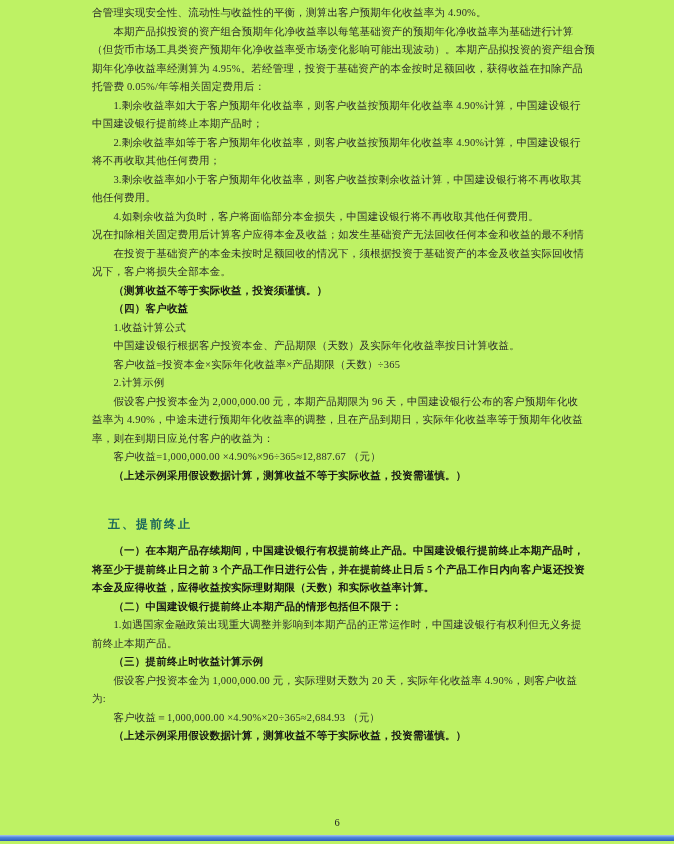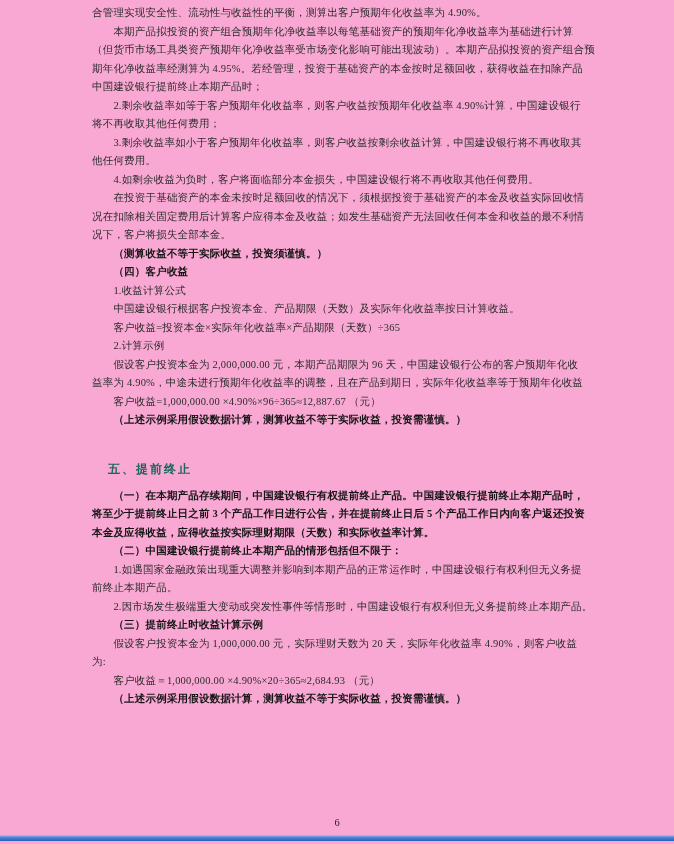--- a/index.html
+++ b/index.html
@@ -8,7 +8,7 @@
     width: 674px;
     height: 844px;
     margin: 0 auto;
-    background: #f9a8d4;
+    background: #bef264;
     overflow: hidden;
     font-family: "Liberation Serif", "DejaVu Serif", serif;
   }

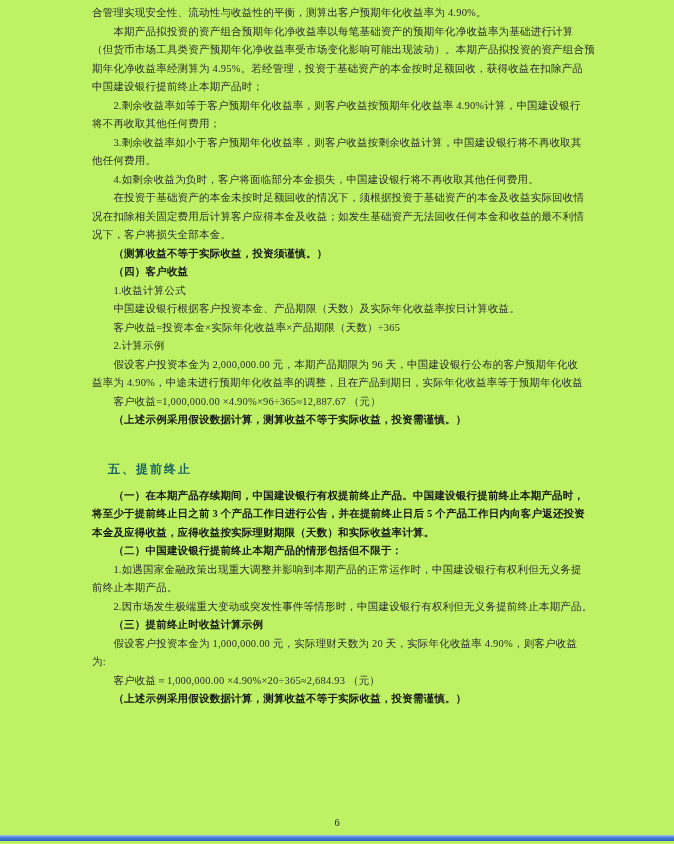--- a/index.html
+++ b/index.html
@@ -65,6 +65,7 @@
       <div class="line normal">　　本期产品拟投资的资产组合预期年化净收益率以每笔基础资产的预期年化净收益率为基础进行计算</div>
       <div class="line normal">（但货币市场工具类资产预期年化净收益率受市场变化影响可能出现波动）。本期产品拟投资的资产组合预</div>
       <div class="line normal">期年化净收益率经测算为 4.95%。若经管理，投资于基础资产的本金按时足额回收，获得收益在扣除产品</div>
+      <div class="line normal">托管费 0.05%/年等相关固定费用后：</div>
       <div class="line normal">中国建设银行提前终止本期产品时；</div>
       <div class="line normal">　　2.剩余收益率如等于客户预期年化收益率，则客户收益按预期年化收益率 4.90%计算，中国建设银行</div>
       <div class="line normal">将不再收取其他任何费用；</div>

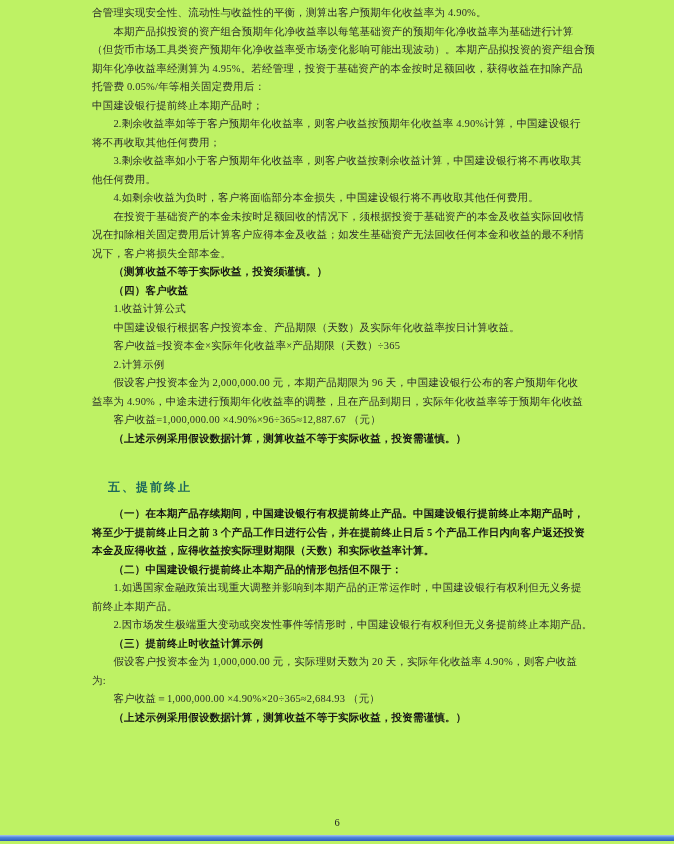--- a/index.html
+++ b/index.html
@@ -66,6 +66,7 @@
       <div class="line normal">（但货币市场工具类资产预期年化净收益率受市场变化影响可能出现波动）。本期产品拟投资的资产组合预</div>
       <div class="line normal">期年化净收益率经测算为 4.95%。若经管理，投资于基础资产的本金按时足额回收，获得收益在扣除产品</div>
       <div class="line normal">托管费 0.05%/年等相关固定费用后：</div>
+      <div class="line normal">　　1.剩余收益率如大于客户预期年化收益率，则客户收益按预期年化收益率 4.90%计算，中国建设银行</div>
       <div class="line normal">中国建设银行提前终止本期产品时；</div>
       <div class="line normal">　　2.剩余收益率如等于客户预期年化收益率，则客户收益按预期年化收益率 4.90%计算，中国建设银行</div>
       <div class="line normal">将不再收取其他任何费用；</div>

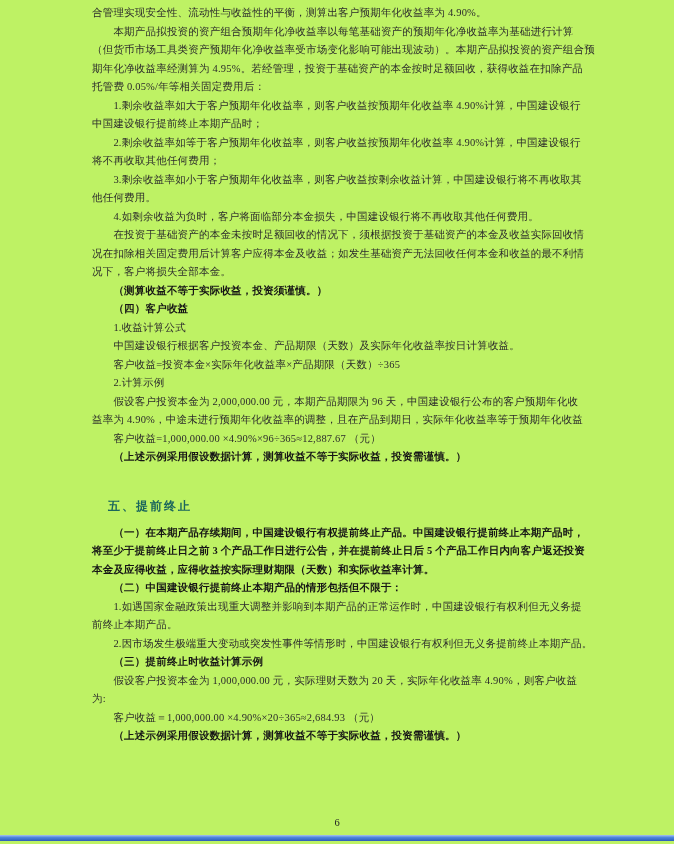--- a/index.html
+++ b/index.html
@@ -73,8 +73,8 @@
       <div class="line normal">　　3.剩余收益率如小于客户预期年化收益率，则客户收益按剩余收益计算，中国建设银行将不再收取其</div>
       <div class="line normal">他任何费用。</div>
       <div class="line normal">　　4.如剩余收益为负时，客户将面临部分本金损失，中国建设银行将不再收取其他任何费用。</div>
+      <div class="line normal">况在扣除相关固定费用后计算客户应得本金及收益；如发生基础资产无法回收任何本金和收益的最不利情</div>
       <div class="line normal">　　在投资于基础资产的本金未按时足额回收的情况下，须根据投资于基础资产的本金及收益实际回收情</div>
-      <div class="line normal">况在扣除相关固定费用后计算客户应得本金及收益；如发生基础资产无法回收任何本金和收益的最不利情</div>
       <div class="line normal">况下，客户将损失全部本金。</div>
       <div class="line bold">　　（测算收益不等于实际收益，投资须谨慎。）</div>
       <div class="line bold">　　（四）客户收益</div>

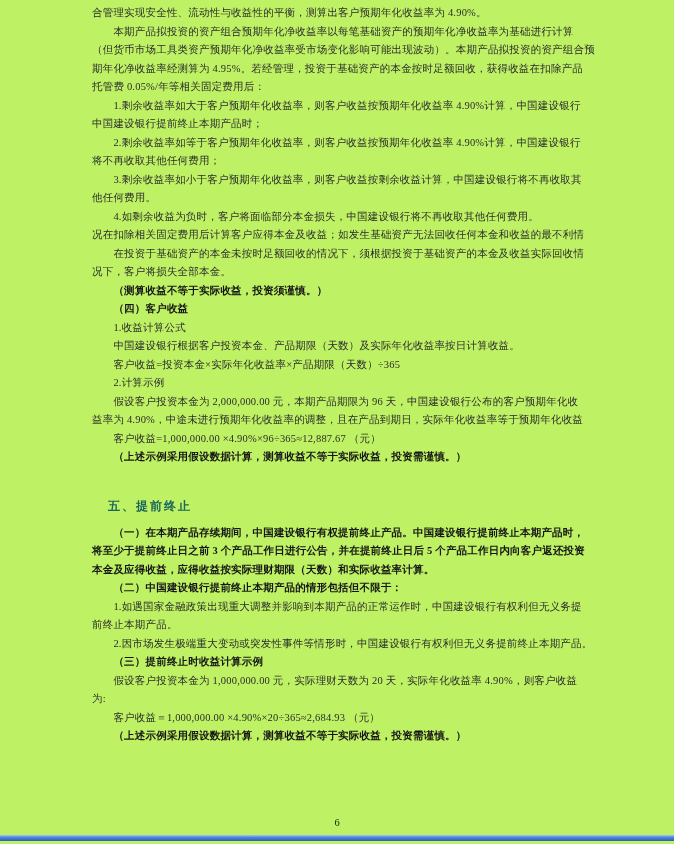--- a/index.html
+++ b/index.html
@@ -84,6 +84,7 @@
       <div class="line normal">　　2.计算示例</div>
       <div class="line normal">　　假设客户投资本金为 2,000,000.00 元，本期产品期限为 96 天，中国建设银行公布的客户预期年化收</div>
       <div class="line normal">益率为 4.90%，中途未进行预期年化收益率的调整，且在产品到期日，实际年化收益率等于预期年化收益</div>
+      <div class="line normal">率，则在到期日应兑付客户的收益为：</div>
       <div class="line normal">　　客户收益=1,000,000.00 ×4.90%×96÷365≈12,887.67 （元）</div>
       <div class="line bold">　　（上述示例采用假设数据计算，测算收益不等于实际收益，投资需谨慎。）</div>
       <div class="line heading" style="color: rgb(27, 102, 92);">五、提前终止</div>

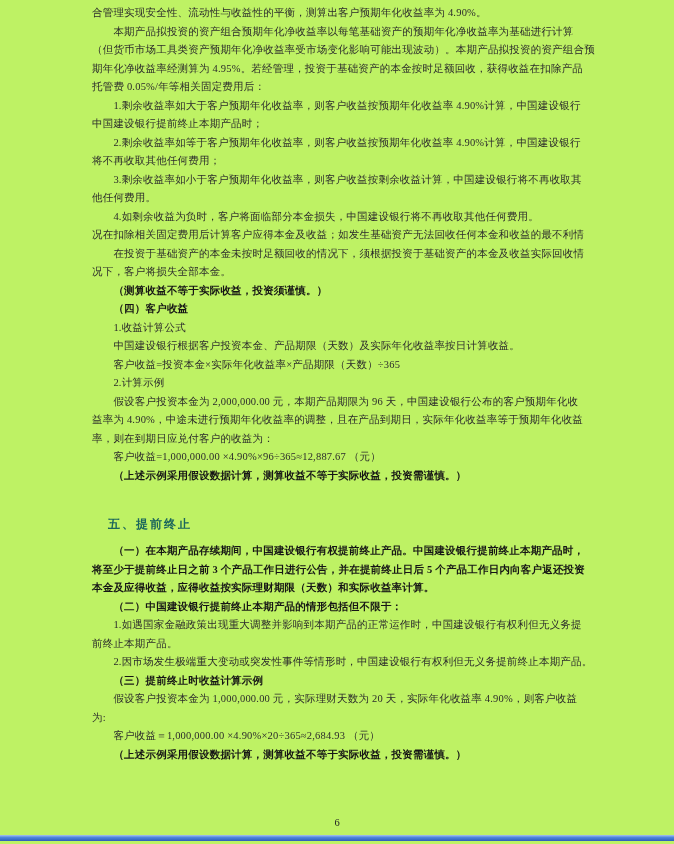--- a/index.html
+++ b/index.html
@@ -94,7 +94,6 @@
       <div class="line bold">　　（二）中国建设银行提前终止本期产品的情形包括但不限于：</div>
       <div class="line normal">　　1.如遇国家金融政策出现重大调整并影响到本期产品的正常运作时，中国建设银行有权利但无义务提</div>
       <div class="line normal">前终止本期产品。</div>
-      <div class="line normal">　　2.因市场发生极端重大变动或突发性事件等情形时，中国建设银行有权利但无义务提前终止本期产品。</div>
       <div class="line bold">　　（三）提前终止时收益计算示例</div>
       <div class="line normal">　　假设客户投资本金为 1,000,000.00 元，实际理财天数为 20 天，实际年化收益率 4.90%，则客户收益</div>
       <div class="line normal">为:</div>

